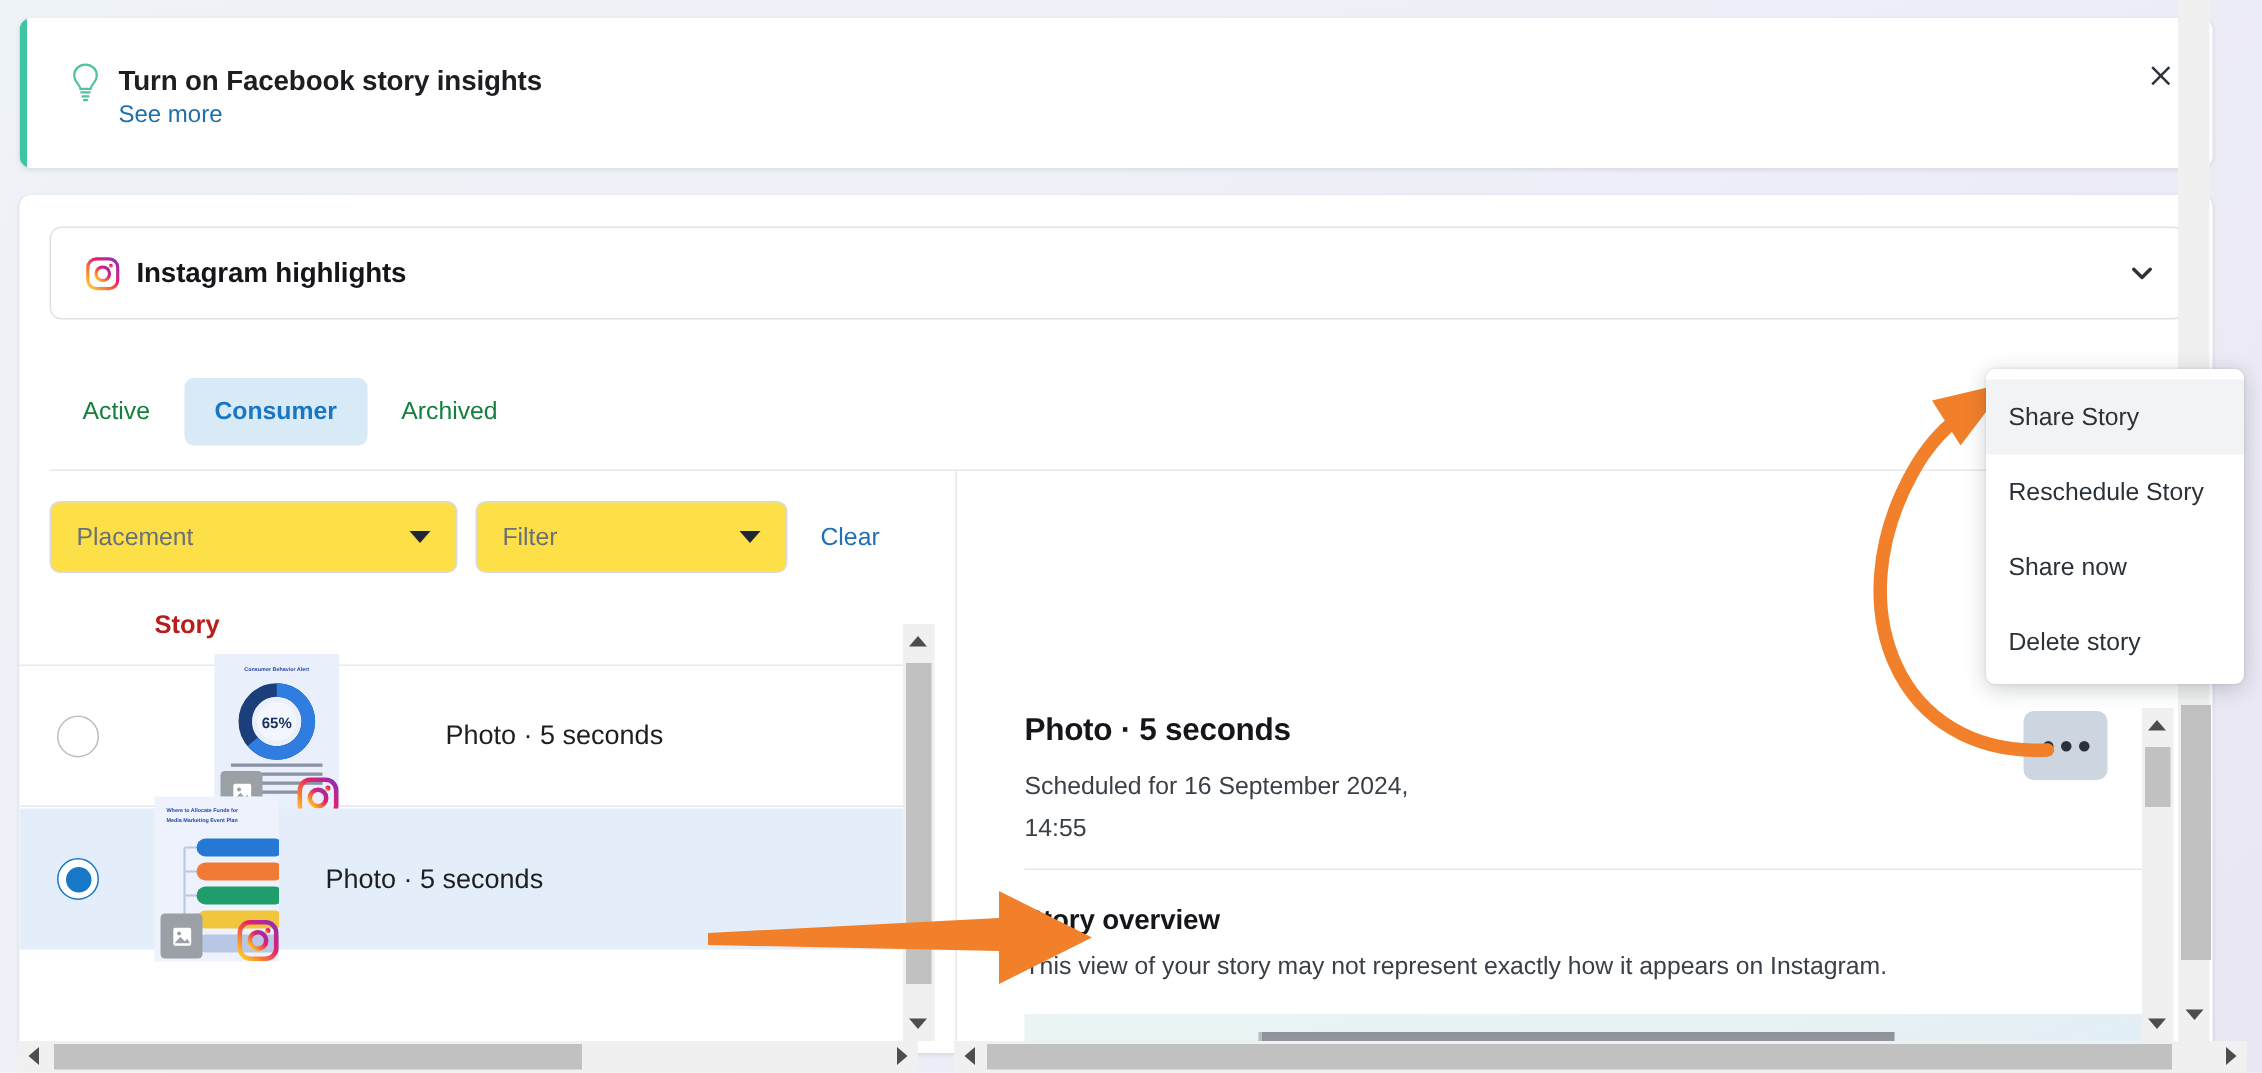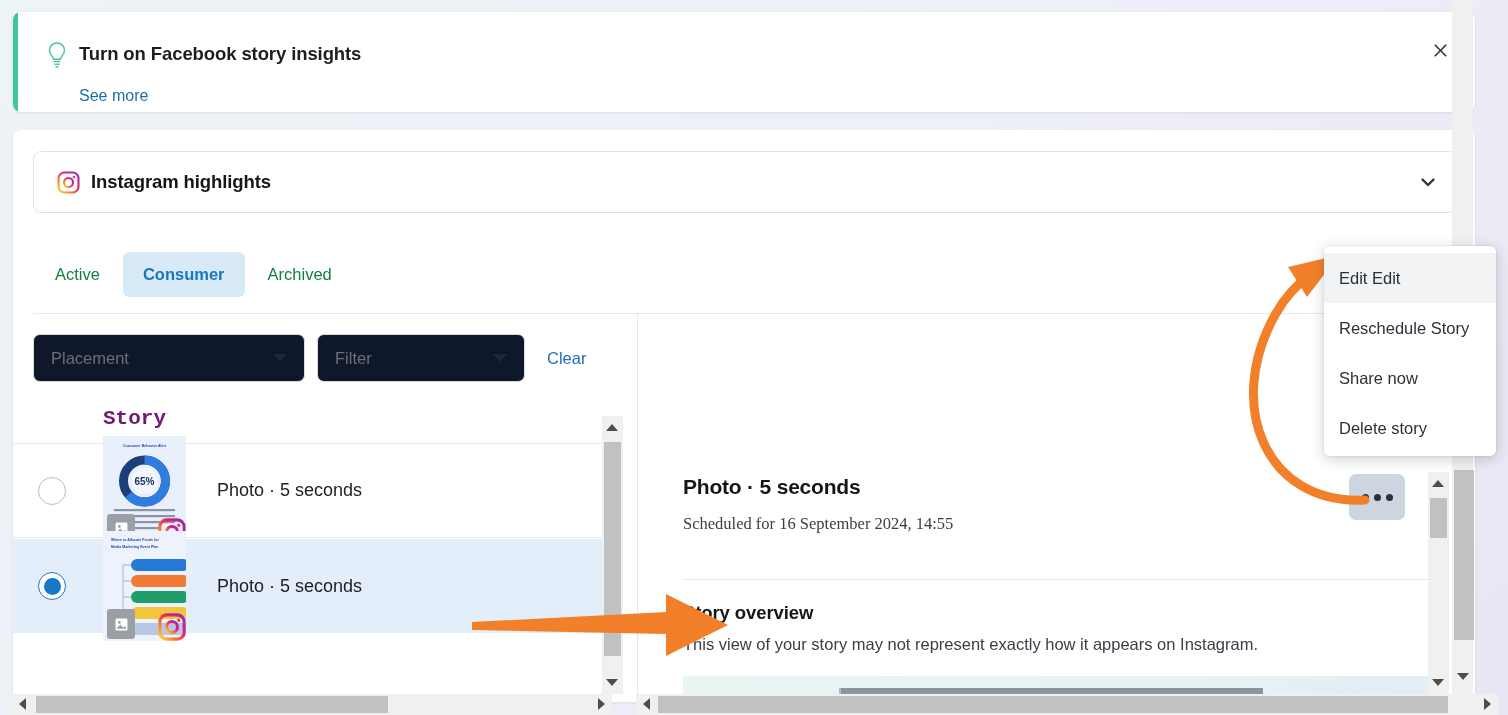--- a/index.html
+++ b/index.html
@@ -56,7 +56,7 @@
   .banner-link {
     position: absolute;
     left: 66px;
-    top: 75px;
+    top: 56px;
     font-size: 16px;
     color: #1f6fa8;
     cursor: pointer;

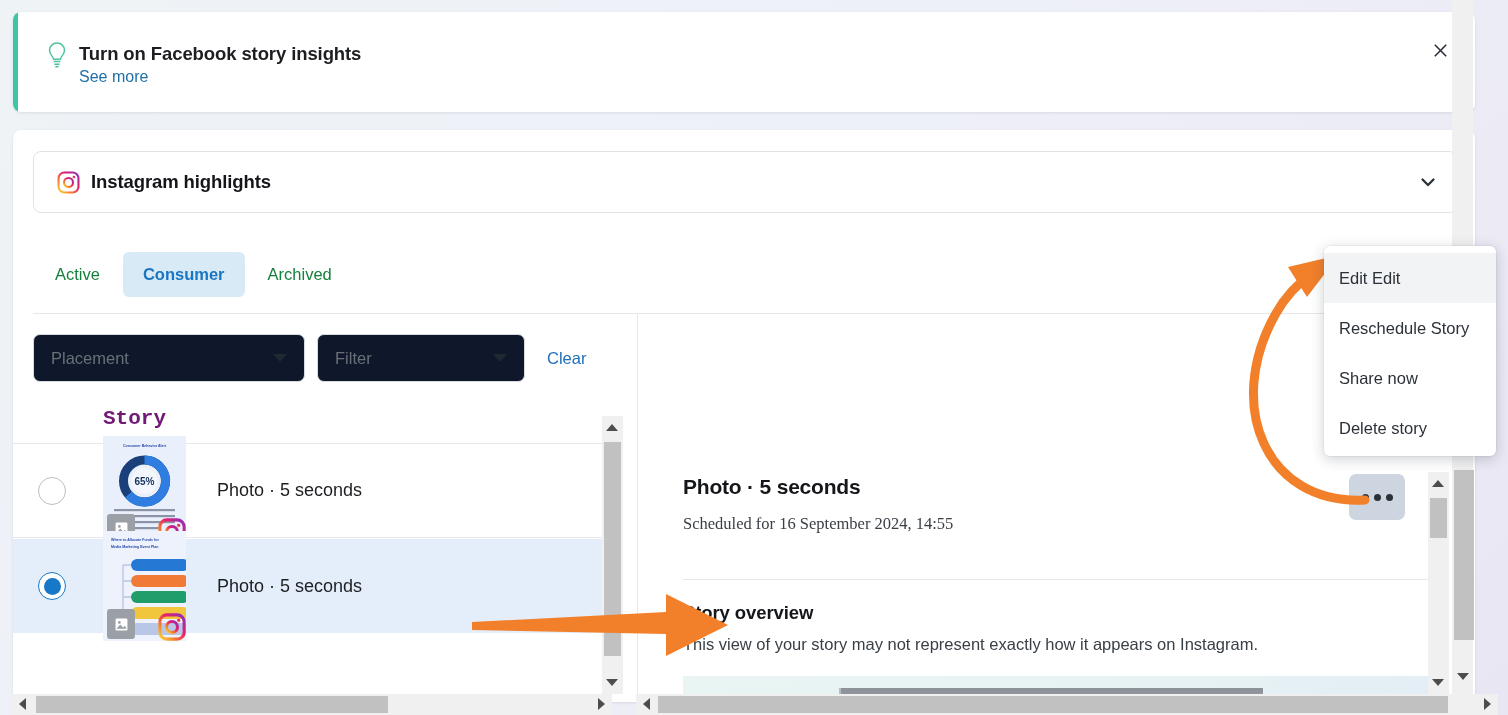--- a/index.html
+++ b/index.html
@@ -633,7 +633,7 @@
   </div>
 
   <div class="ctx-menu">
-    <div class="ctx-item hover">Edit Edit</div>
+    <div class="ctx-item hover">Share Story</div>
     <div class="ctx-item">Reschedule Story</div>
     <div class="ctx-item">Share now</div>
     <div class="ctx-item">Delete story</div>

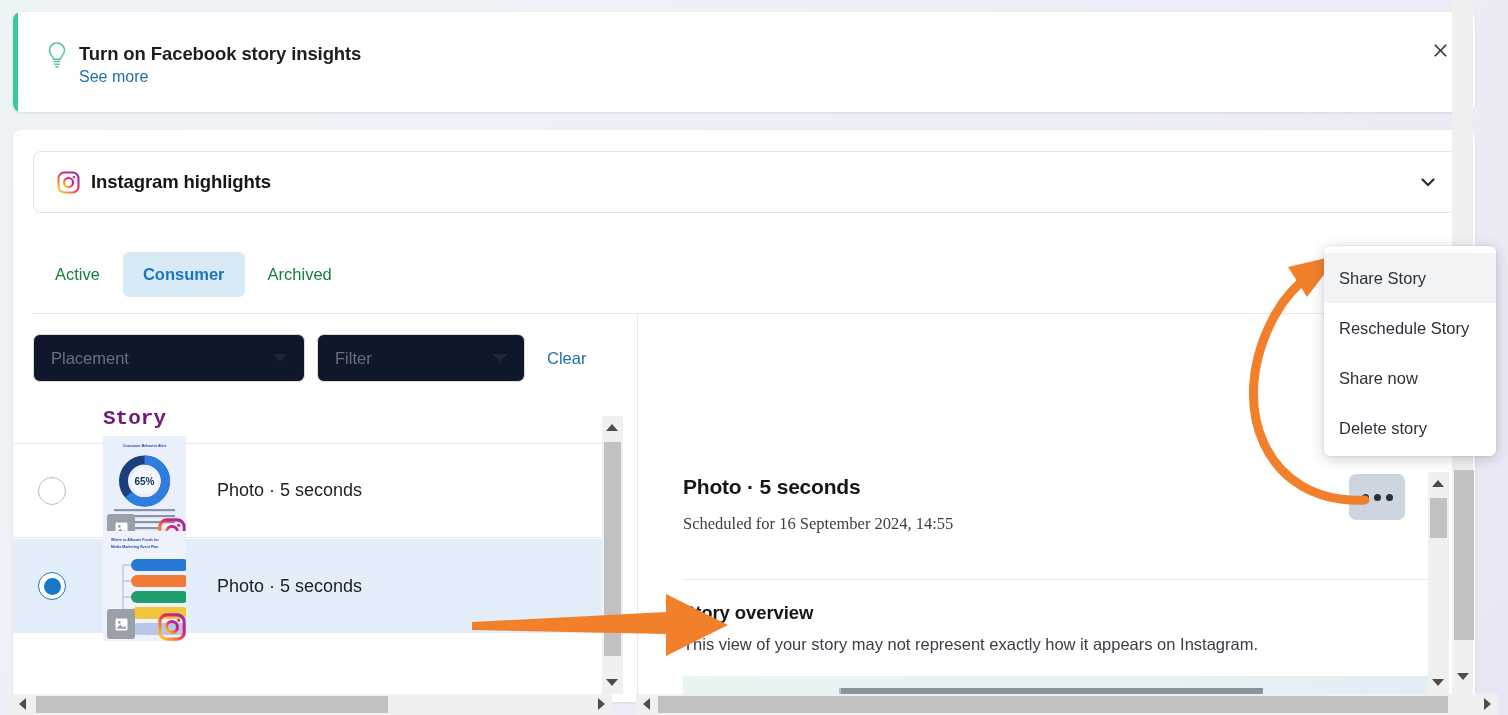--- a/index.html
+++ b/index.html
@@ -183,7 +183,7 @@
     border-radius: 7px;
     display: flex;
     align-items: center;
-    background: #0f172a;
+    background: #fde047;
     cursor: pointer;
   }
   .select.placement { width: 272px; }

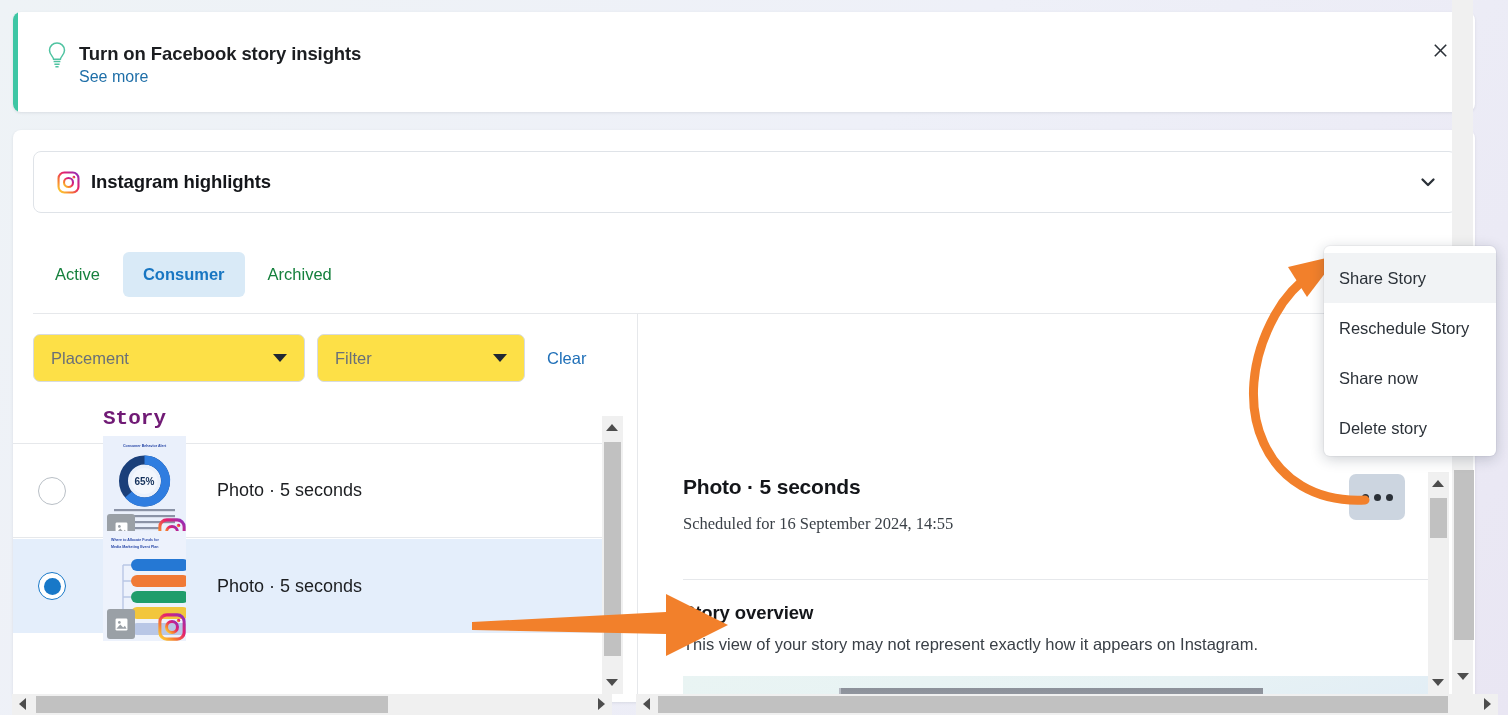--- a/index.html
+++ b/index.html
@@ -222,10 +222,9 @@
     position: absolute;
     left: 90px;
     top: 9px;
-    font-size: 21px;
+    font-size: 17px;
     font-weight: bold;
-    color: #701a75;
-    font-family: Liberation Mono, monospace;
+    color: #b91c1c;
   }
 
   .story-row {

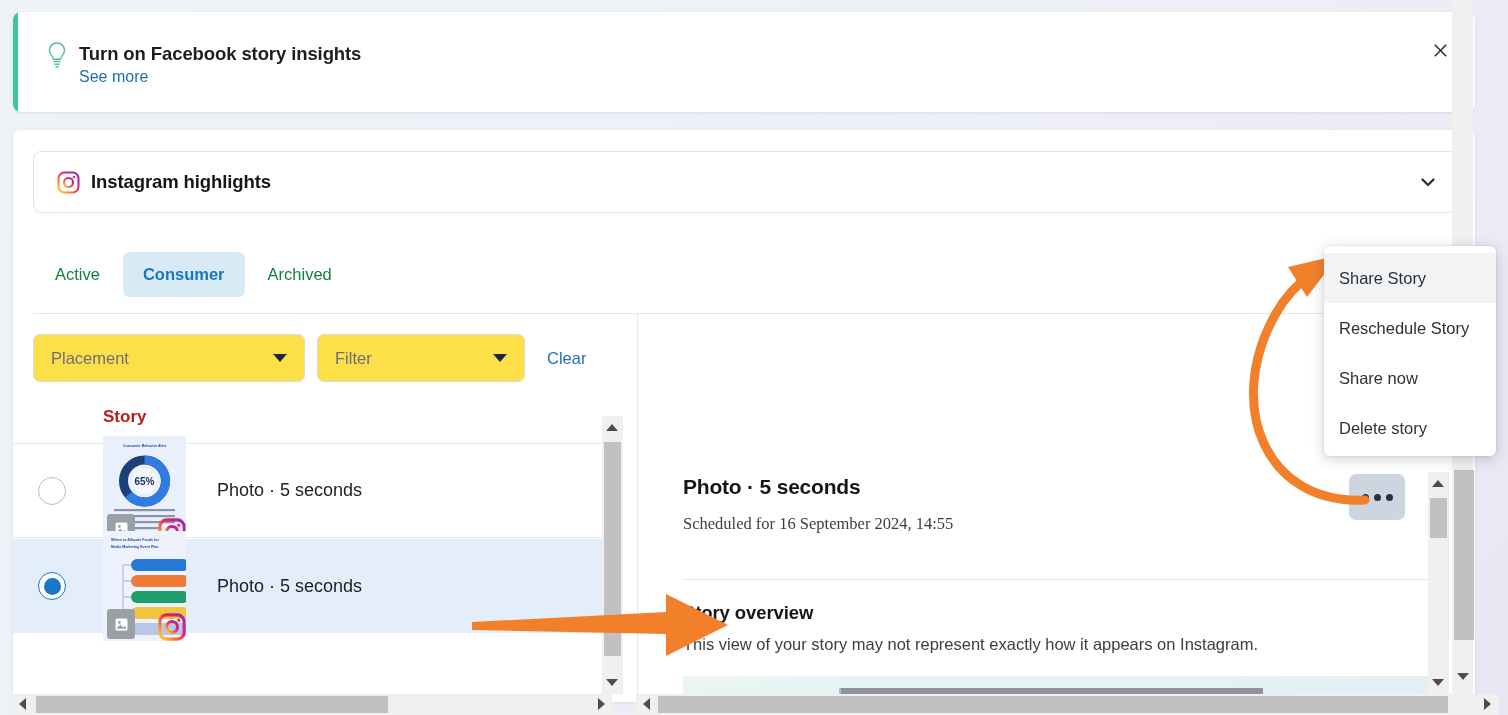--- a/index.html
+++ b/index.html
@@ -237,7 +237,7 @@
     align-items: center;
     cursor: pointer;
   }
-  .story-row.r1 { top: 130px; background: #fff; }
+  .story-row.r1 { top: 130px; background: #fff; gap: 40px; }
   .story-row.r2 { top: 225px; background: #e4eefb; border-bottom: none; }
 
   .radio {

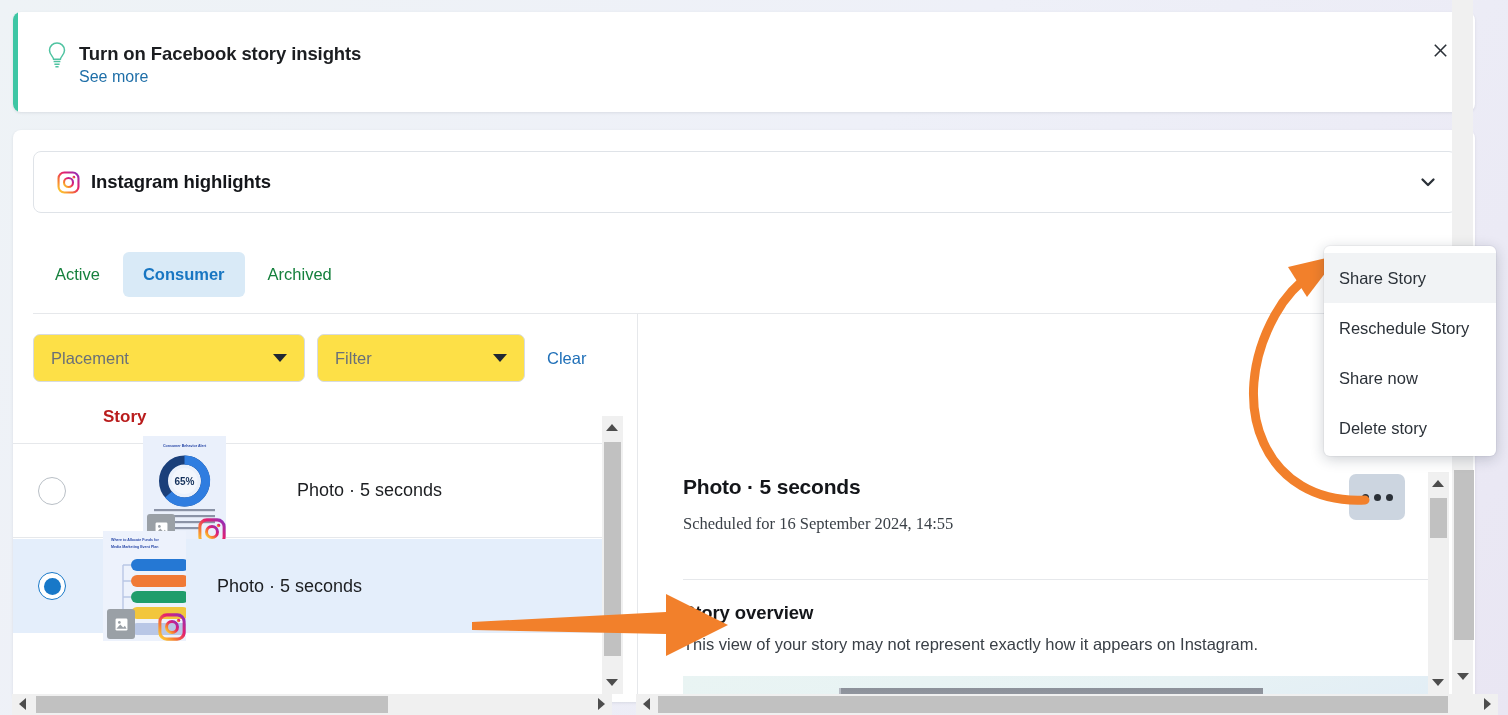--- a/index.html
+++ b/index.html
@@ -315,7 +315,6 @@
     font-size: 16.5px;
     color: #3a4047;
     line-height: 28px;
-    font-family: Liberation Serif, serif;
   }
   .detail-rule {
     position: absolute;

